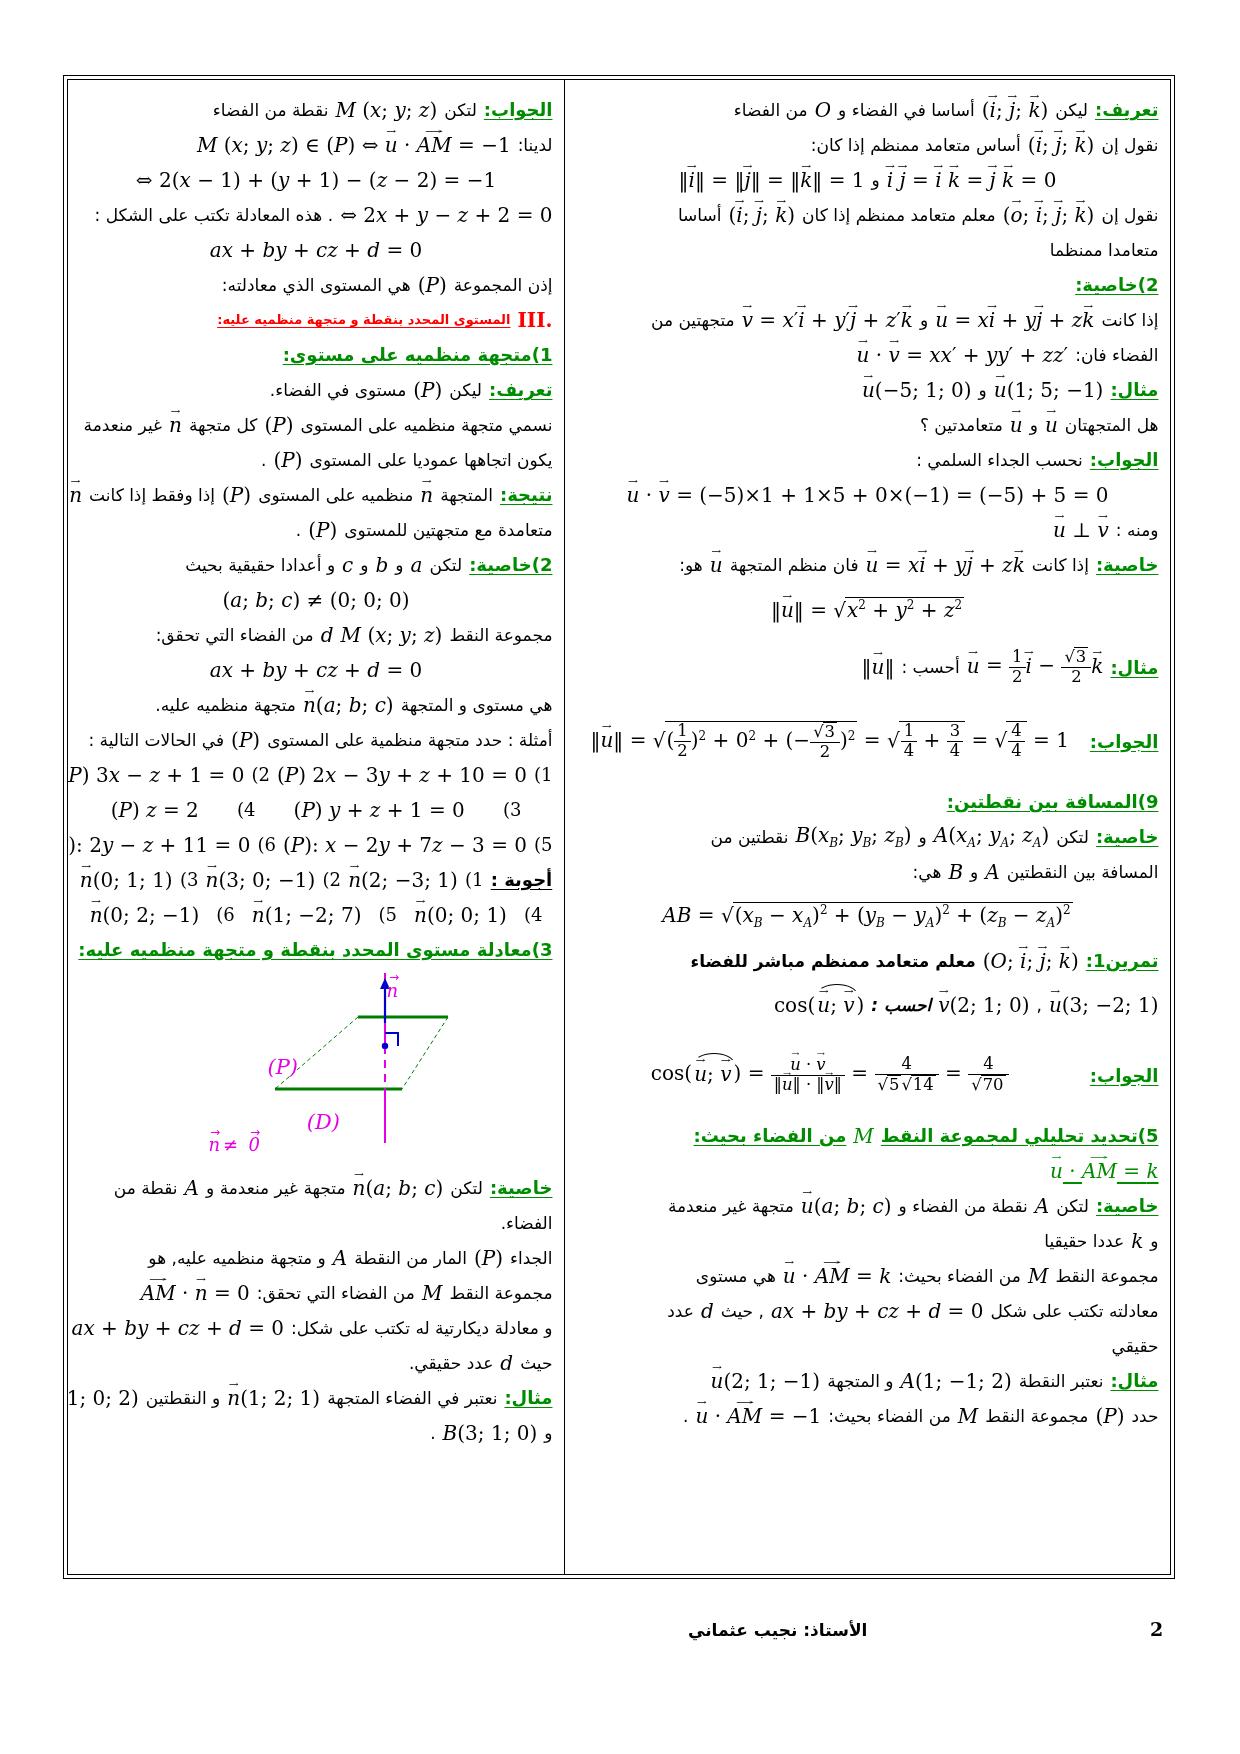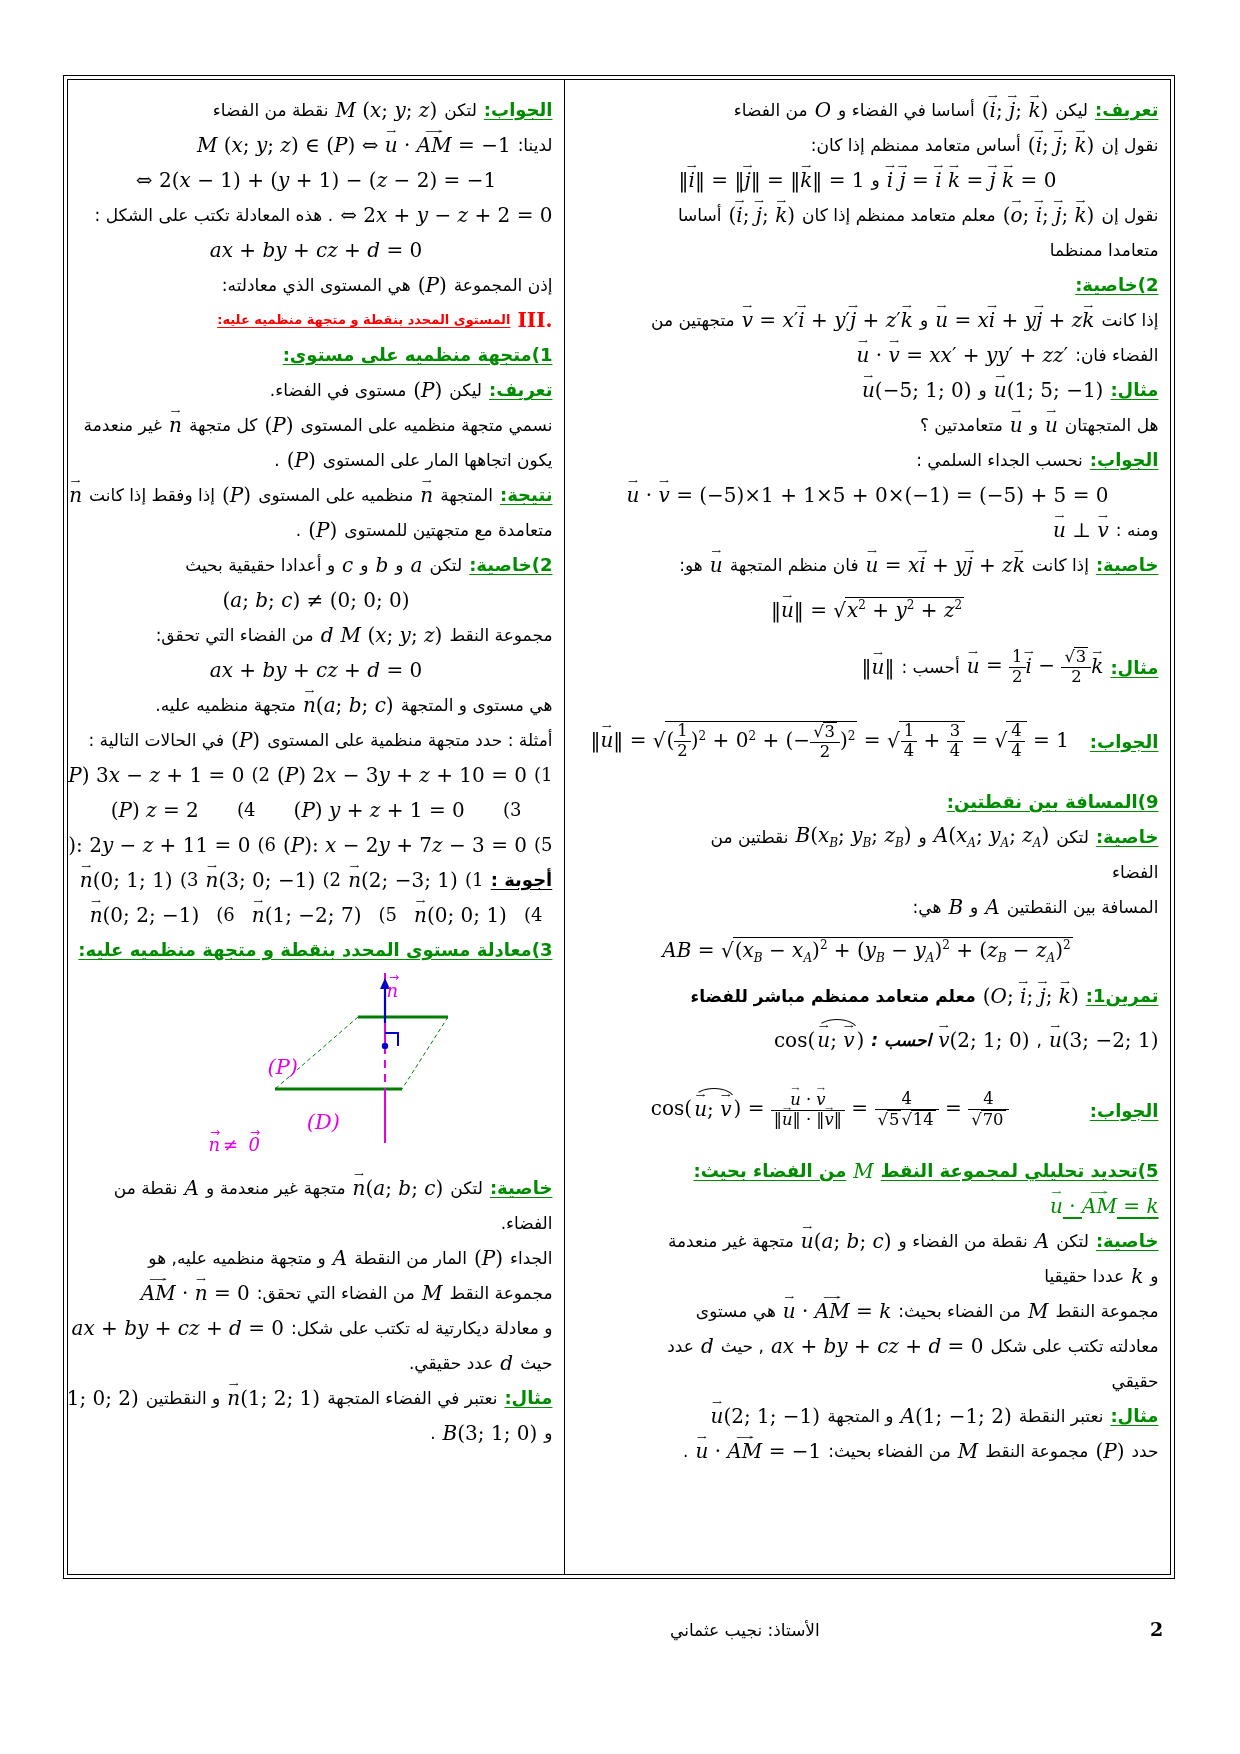--- a/index.html
+++ b/index.html
@@ -315,7 +315,7 @@
           <span class="sg ar">غير منعدمة</span>
         </div>
         <div class="line">
-          <span class="sg ar">يكون اتجاهها المار على المستوى</span>
+          <span class="sg ar">يكون اتجاهها عموديا على المستوى</span>
           <span class="sg m">(<i>P</i>)</span>
           <span class="sg ar">.</span>
         </div>

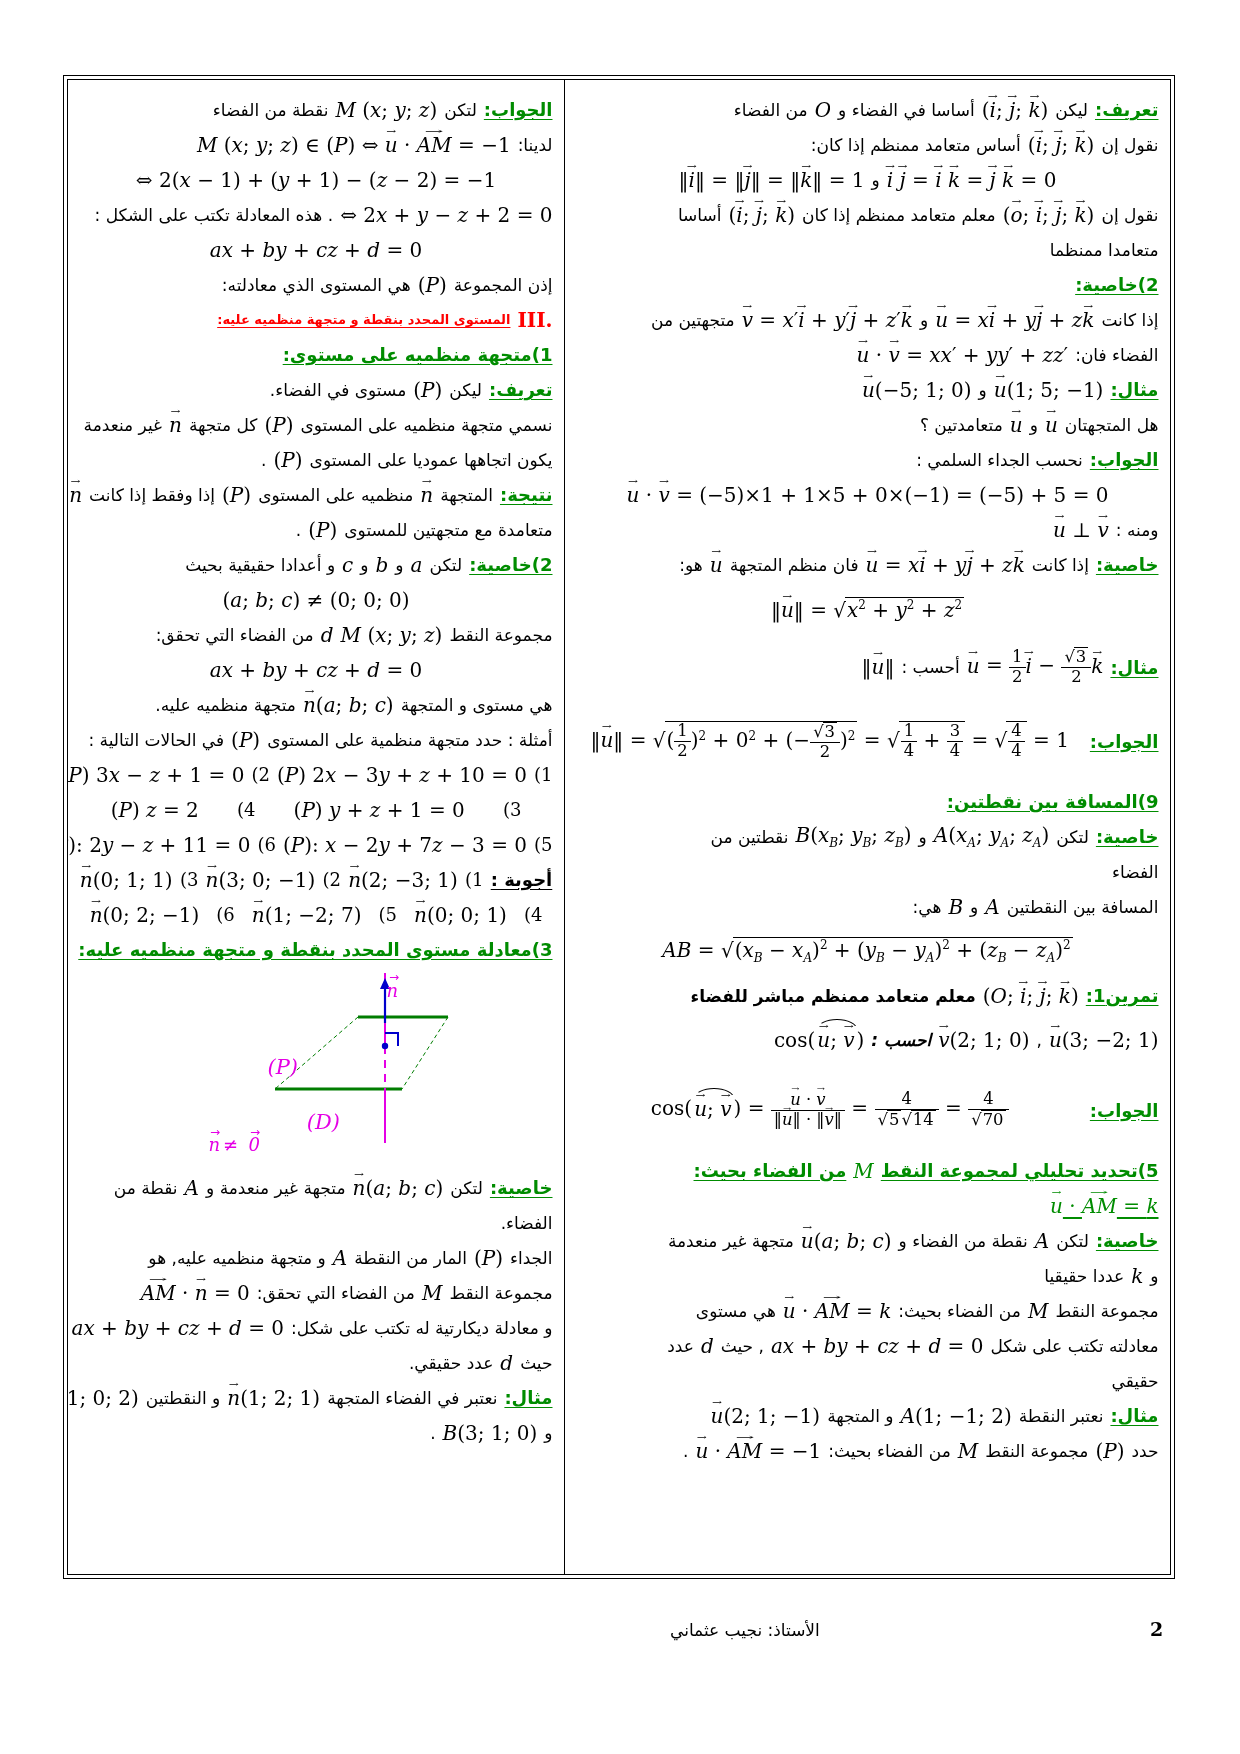--- a/index.html
+++ b/index.html
@@ -176,9 +176,6 @@
           <span class="sg ar">نقطتين من</span>
         </div>
         <div class="line">
-          <span class="sg ar">الفضاء</span>
-        </div>
-        <div class="line">
           <span class="sg ar">المسافة بين النقطتين</span>
           <span class="sg m"><i>A</i></span>
           <span class="sg ar">و</span>

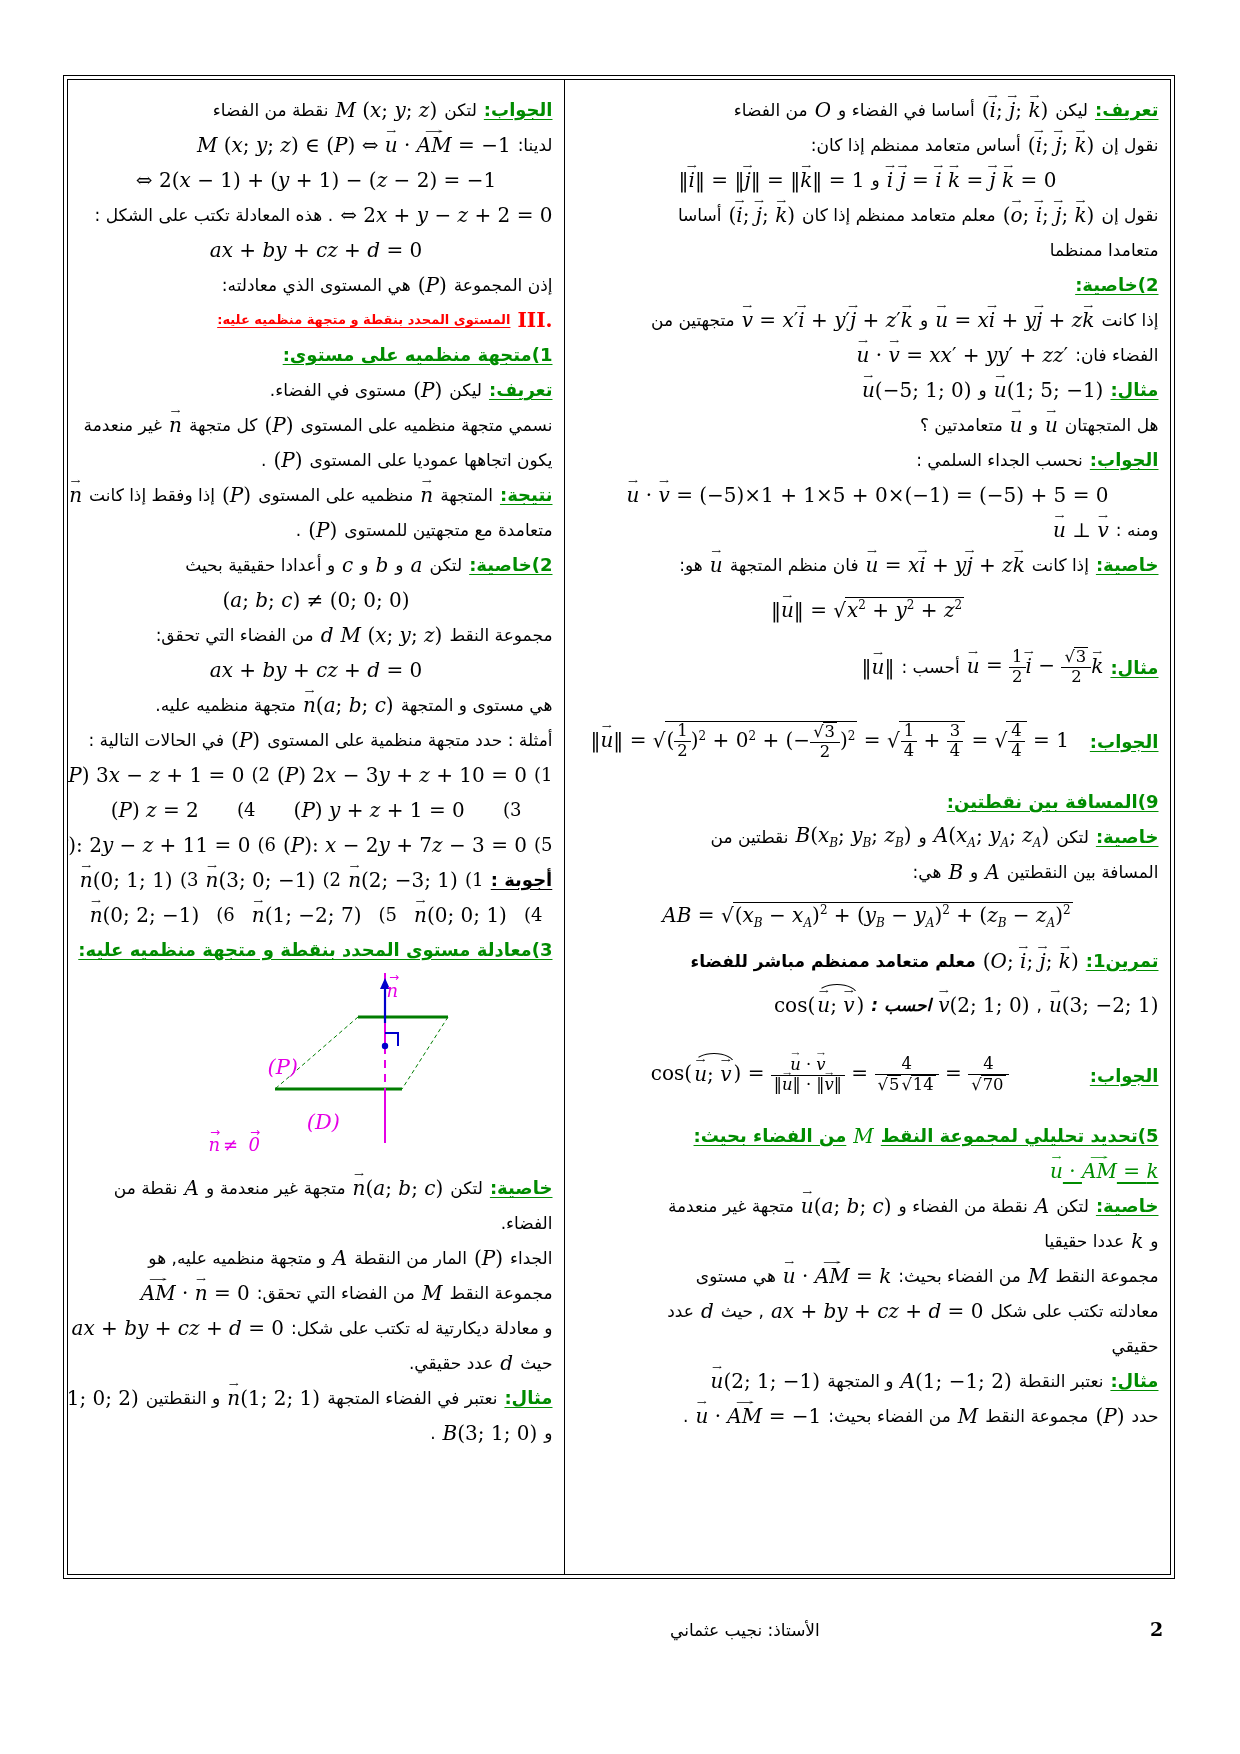--- a/index.html
+++ b/index.html
@@ -46,7 +46,7 @@
   .dP{fill:var(--magenta);font-family:"DejaVu Serif",serif;font-style:italic;font-size:21px;}
   .dPs{fill:var(--magenta);font-family:"DejaVu Serif",serif;font-style:italic;font-size:18px;}
   .da{fill:var(--magenta);font-size:12px;}
-  .footer-teacher{position:absolute;left:670px;top:1620px;font-size:17px;font-weight:normal;direction:rtl;}
+  .footer-teacher{position:absolute;left:688px;top:1620px;font-size:17px;font-weight:bold;direction:rtl;}
   .page-num{position:absolute;left:1150px;top:1618px;font-size:19px;font-weight:bold;font-family:"DejaVu Serif",serif;}
   :root{--green:#008c00;--red:#ff0000;--magenta:#e500e5;--blue:#0000cc;--dgreen:#007d00;}
 </style>

